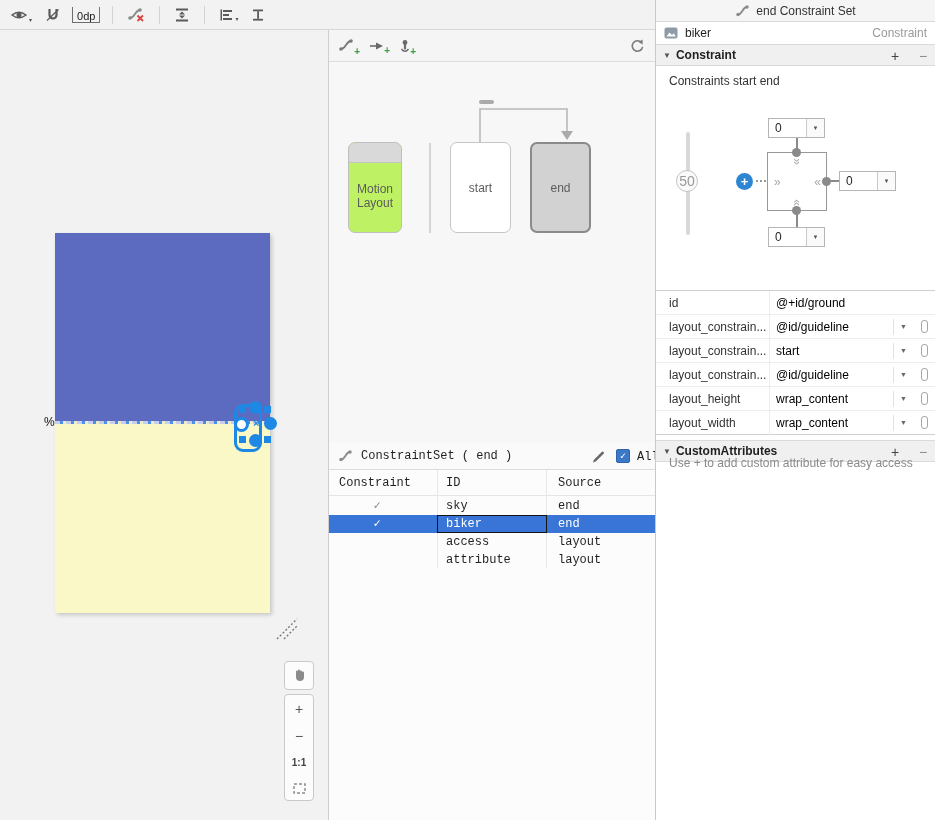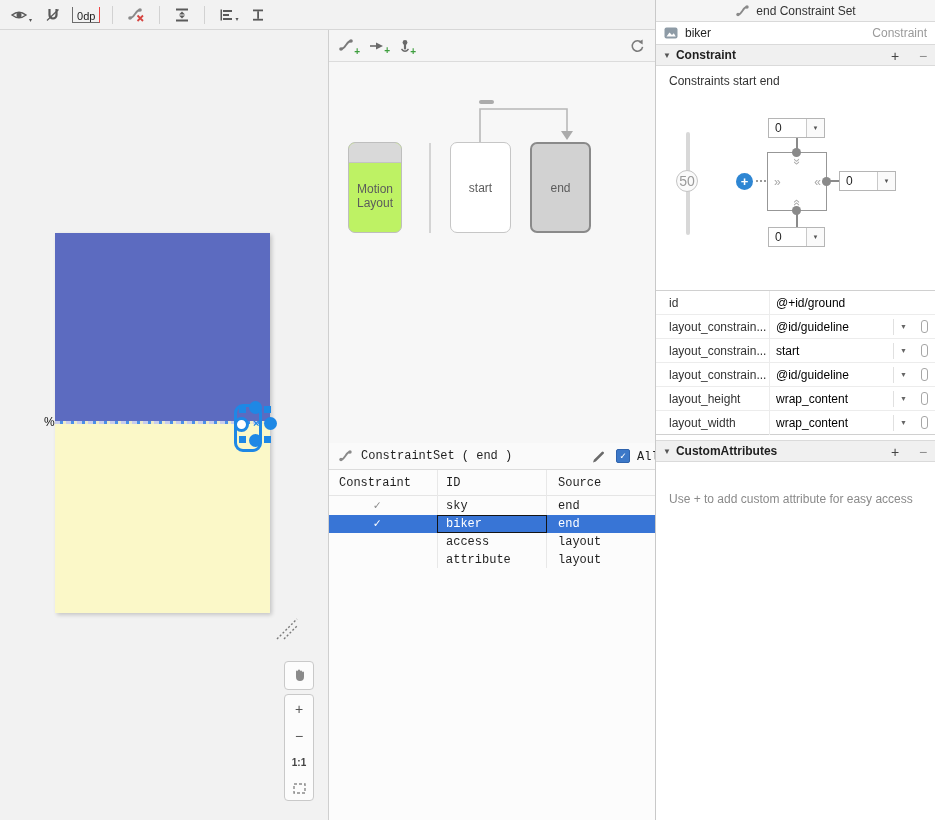--- a/index.html
+++ b/index.html
@@ -123,7 +123,7 @@
   .prop-dd{position:absolute;left:244px;top:8px;font-size:7px;color:#666;}
   .prop-dd::before{content:"";position:absolute;left:-7px;top:-4px;width:1px;height:16px;background:#E0E0E0;}
   .prop-flag{position:absolute;left:265px;top:5px;width:7px;height:13px;border:1px solid #A6A6A6;border-radius:3px;box-sizing:border-box;}
-  #ca-hint{left:13px;top:492px;color:#8a8a8a;}
+  #ca-hint{left:13px;top:456px;color:#8a8a8a;}
 </style>
 </head>
 <body>

